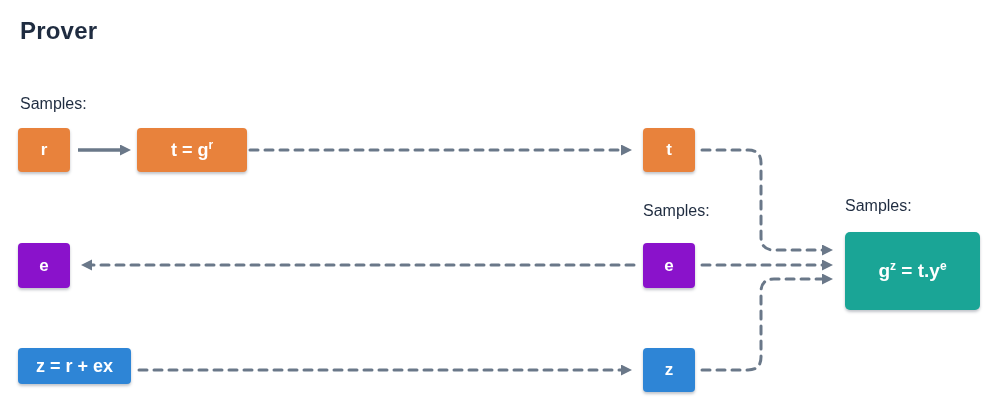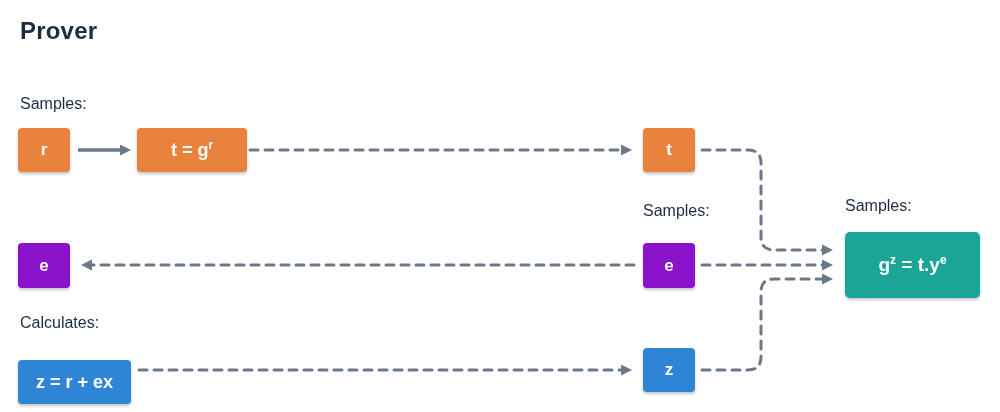--- a/index.html
+++ b/index.html
@@ -94,7 +94,7 @@
     <span>z</span>
   </div>
 
-  <div class="box teal checks-box" style="left:845px;top:232px;width:135px;height:66px">
+  <div class="box teal checks-box" style="left:845px;top:232px;width:135px;height:78px">
     <span><span>g</span><sup>z</sup><span> = t.y</span><sup>e</sup></span>
   </div>
 

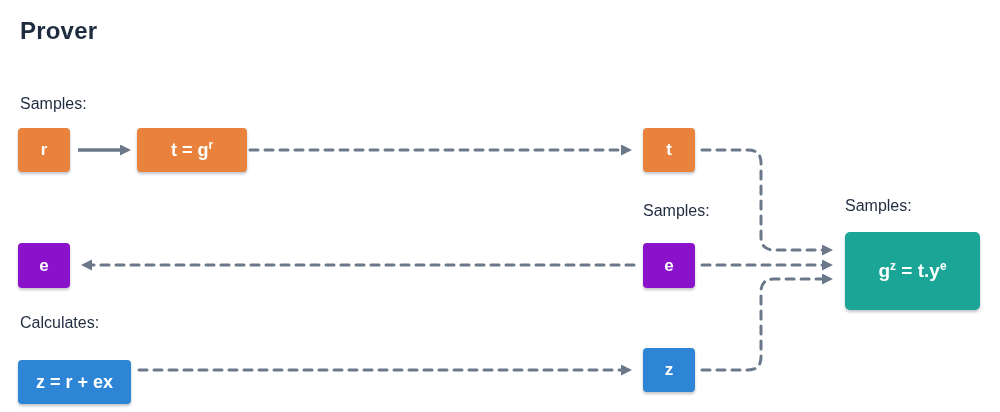--- a/index.html
+++ b/index.html
@@ -66,7 +66,6 @@
 
   <div class="label" style="left:20px;top:95px">Samples:</div>
   <div class="label" style="left:643px;top:202px">Samples:</div>
-  <div class="label" style="left:20px;top:314px">Calculates:</div>
   <div class="label" style="left:845px;top:197px">Samples:</div>
 
   <div class="box orange" style="left:18px;top:128px;width:52px;height:44px">

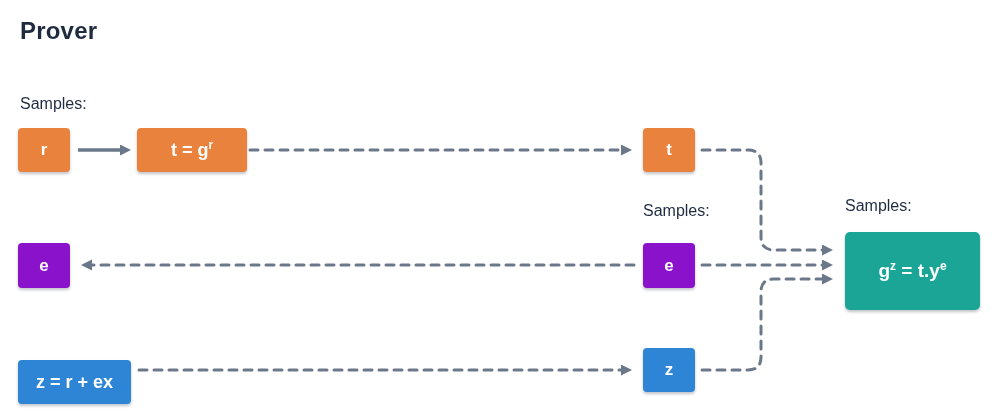--- a/index.html
+++ b/index.html
@@ -86,7 +86,7 @@
     <span>e</span>
   </div>
 
-  <div class="box blue expr" style="left:18px;top:360px;width:113px;height:44px">
+  <div class="box blue expr" style="left:18px;top:348px;width:113px;height:36px">
     <span>z = r + ex</span>
   </div>
   <div class="box blue" style="left:643px;top:348px;width:52px;height:44px">

